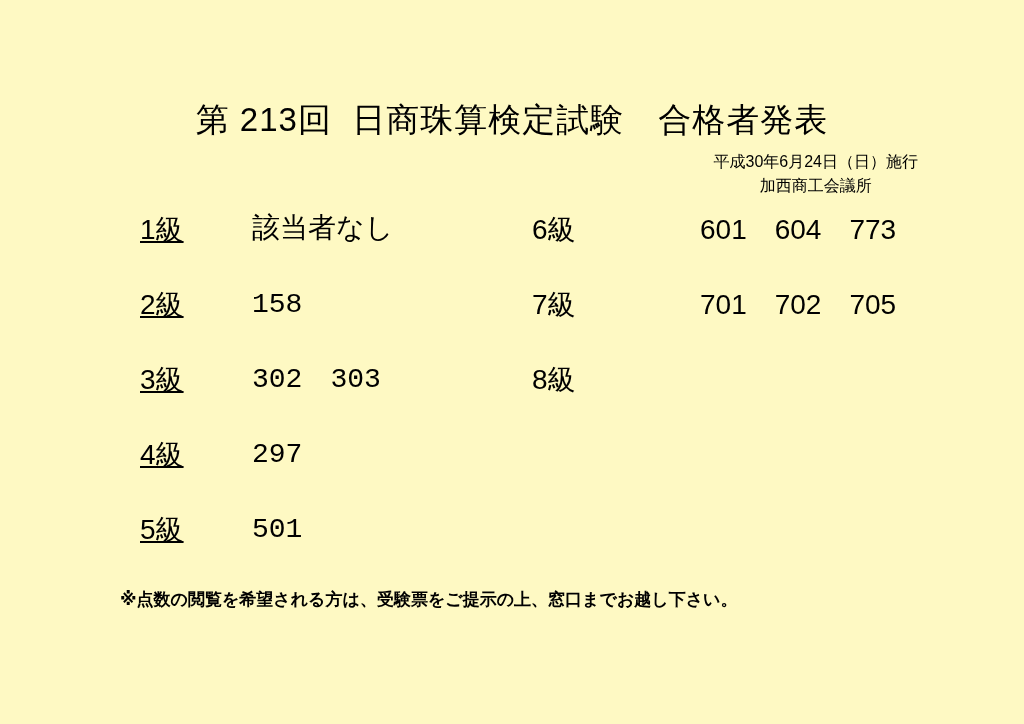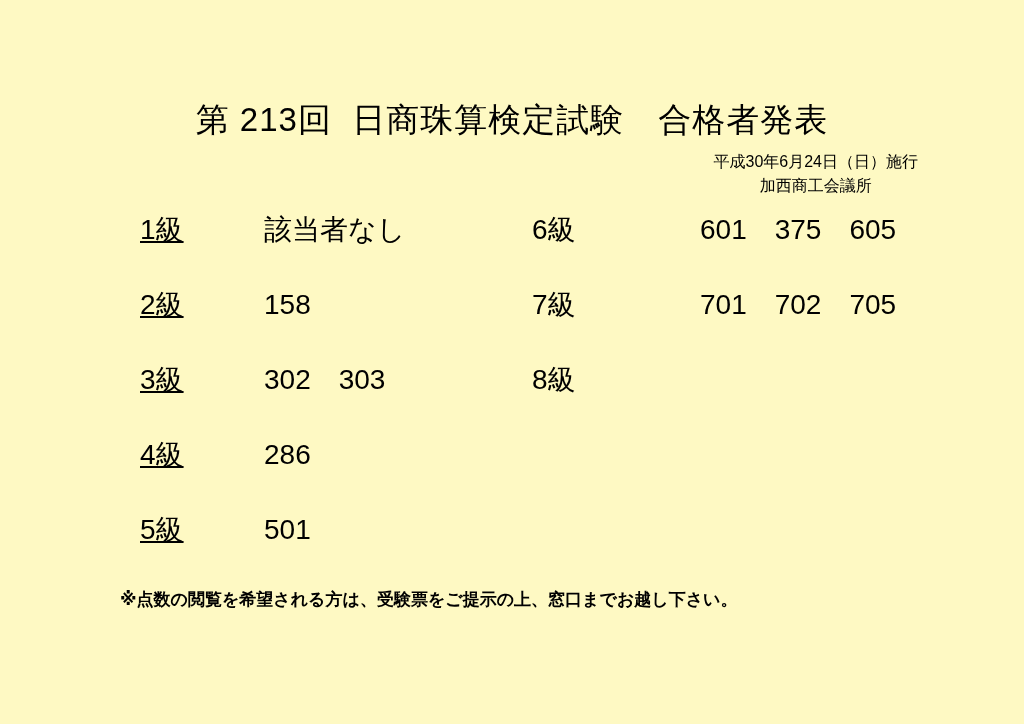--- a/index.html
+++ b/index.html
@@ -60,7 +60,7 @@
     top: 0;
   }
   .grade-left   { left: 140px; text-decoration: underline; }
-  .value-left   { left: 264px; }
+  .value-left   { left: 252px; font-family: Liberation Mono, monospace; }
   .grade-right  { left: 532px; }
   .value-right  { left: 700px; }
 

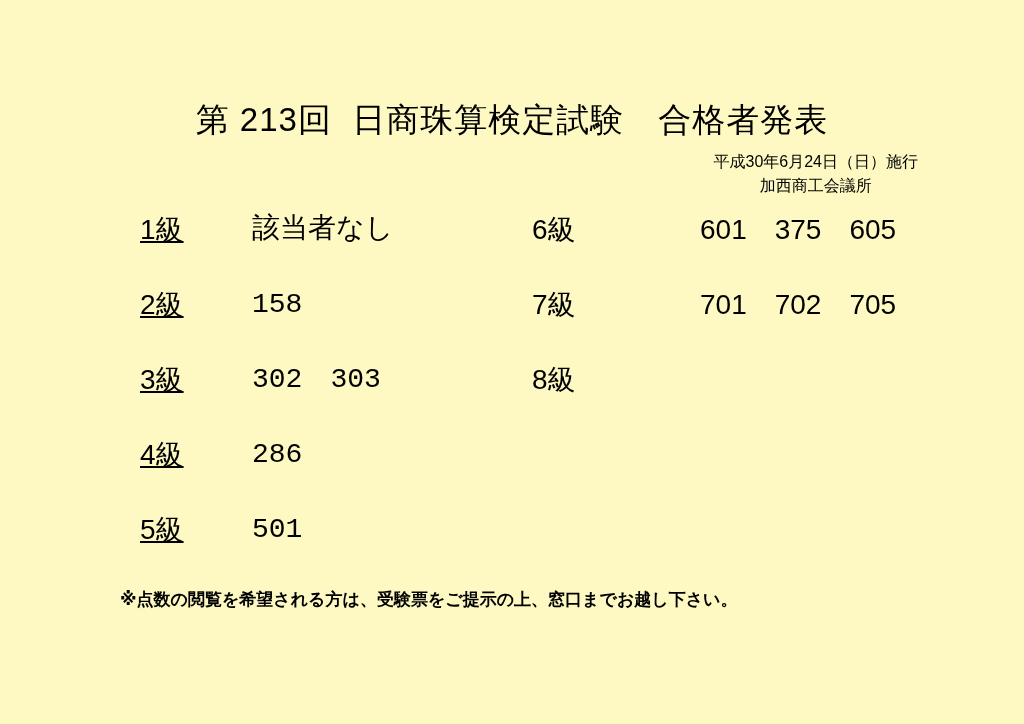--- a/index.html
+++ b/index.html
@@ -91,7 +91,7 @@
       <div class="cell grade-left">1級</div>
       <div class="cell value-left">該当者なし</div>
       <div class="cell grade-right">6級</div>
-      <div class="cell value-right">601　375　605</div>
+      <div class="cell value-right">601　604　773</div>
     </div>
 
     <div class="row">

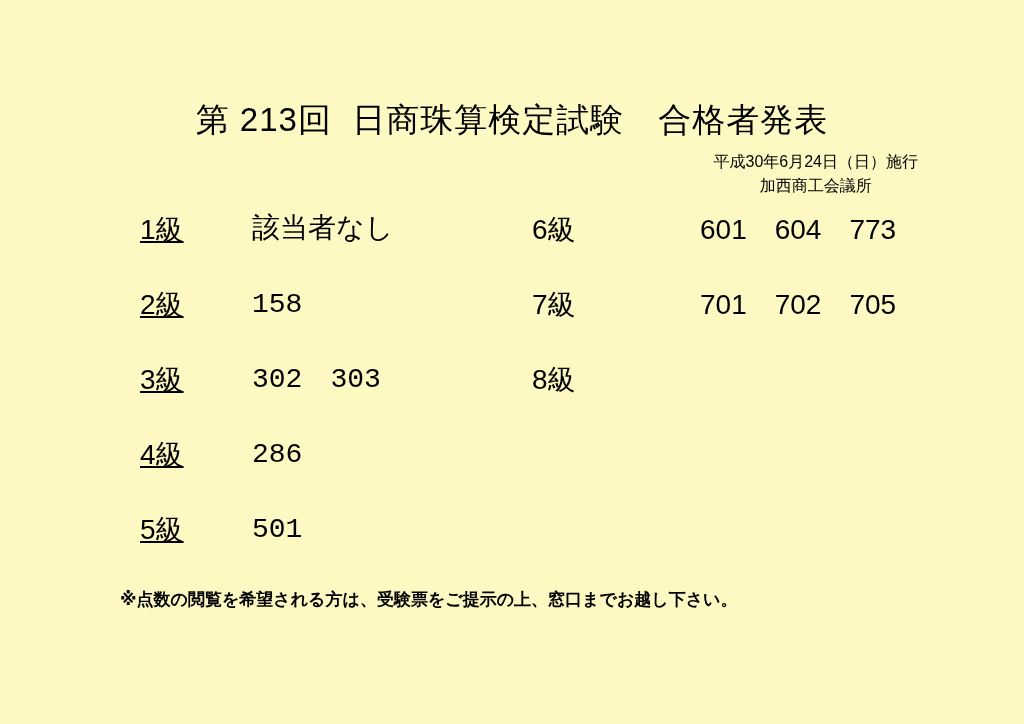--- a/index.html
+++ b/index.html
@@ -109,7 +109,7 @@
 
     <div class="row">
       <div class="cell grade-left">4級</div>
-      <div class="cell value-left">286</div>
+      <div class="cell value-left">297</div>
     </div>
 
     <div class="row">

